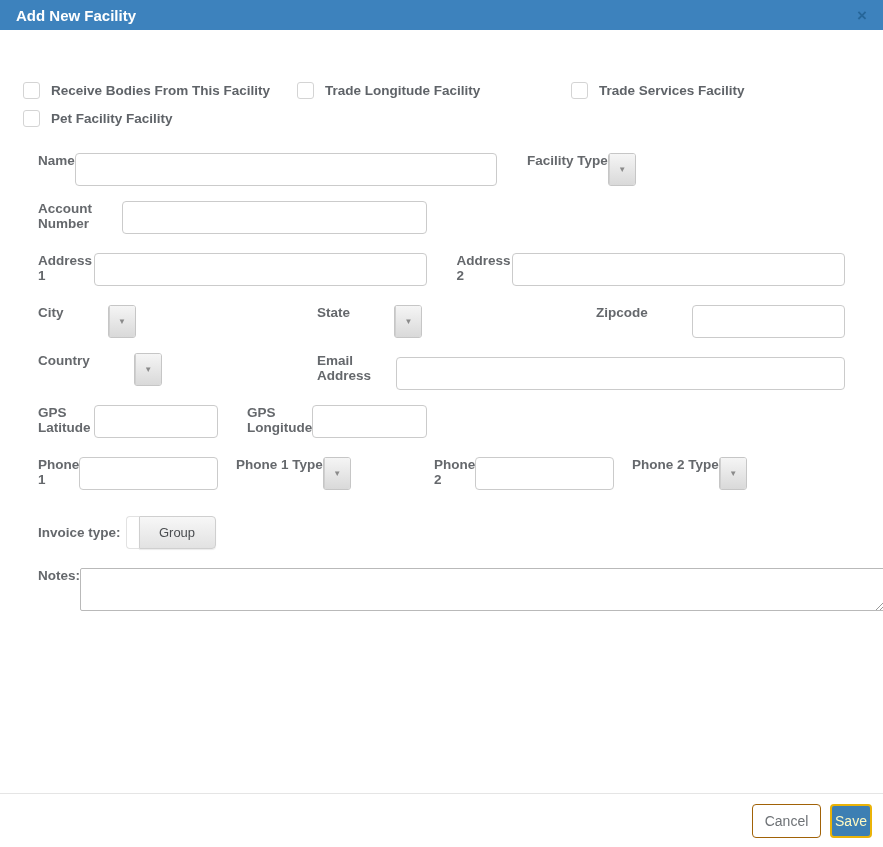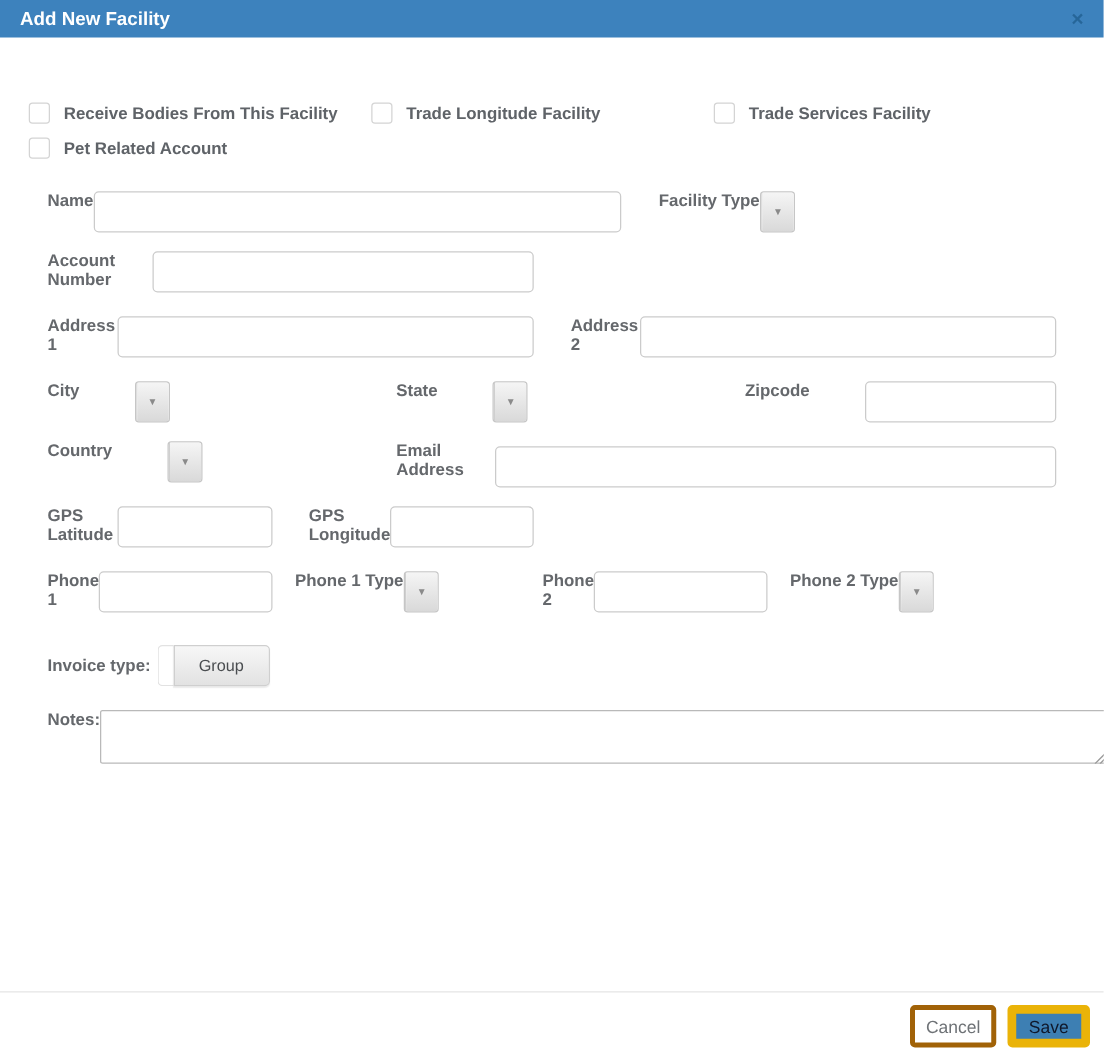--- a/index.html
+++ b/index.html
@@ -129,7 +129,7 @@
       <div class="cb-row">
         <div class="cb-item">
           <span class="cb-box"></span>
-          <span class="cb-label">Pet Related Account</span>
+          <span class="cb-label">Pet Facility Facility</span>
         </div>
       </div>
     </div>

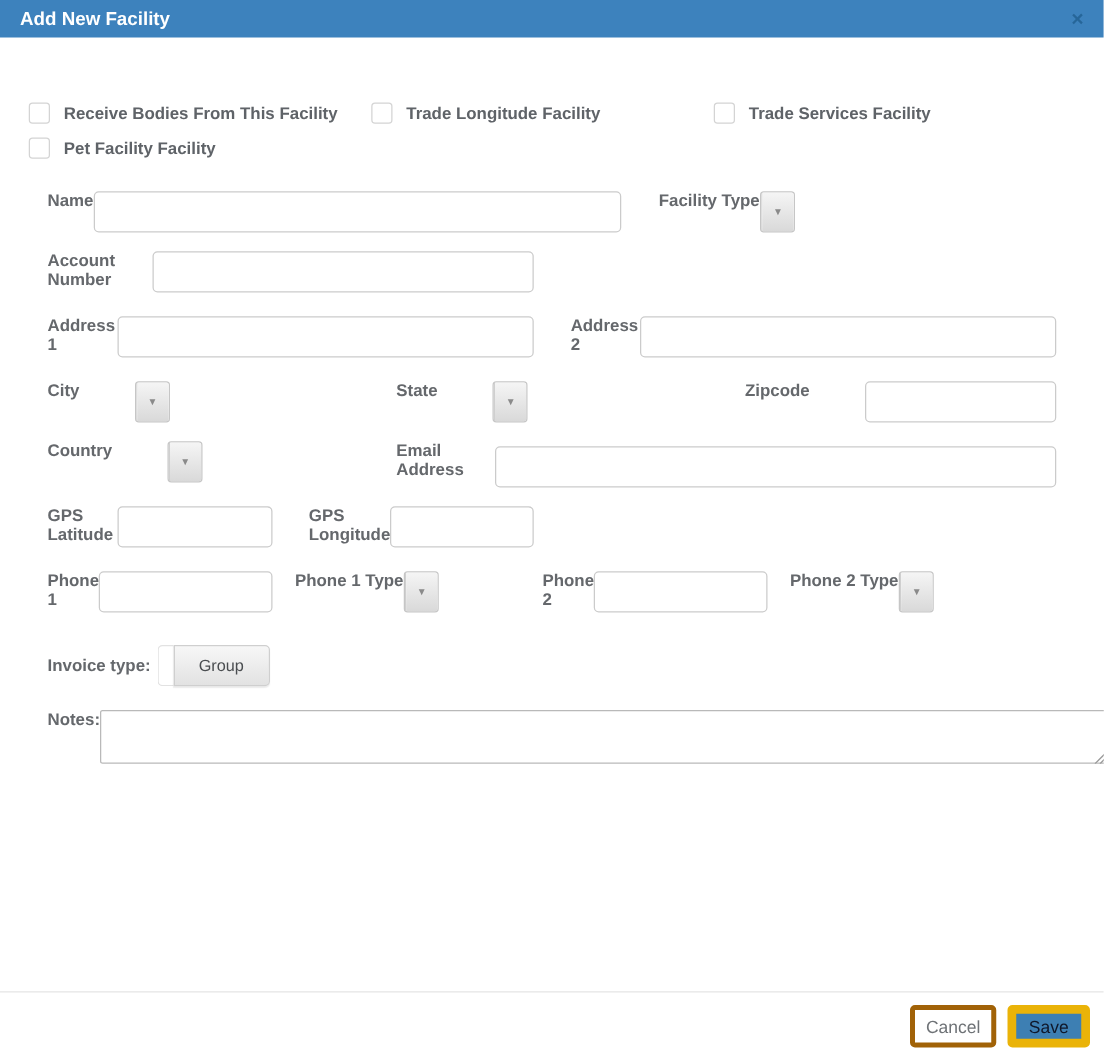--- a/index.html
+++ b/index.html
@@ -96,7 +96,7 @@
   .btn { height: 34px; border-radius: 4px; font-size: 14px; cursor: pointer;
     display: inline-flex; align-items: center; justify-content: center;
     font-family: "Liberation Sans", sans-serif; }
-  .btn-cancel { background: #fff; border: 4px solid #a16207; color: #6e7276; width: 69px; }
+  .btn-cancel { background: #fff; border: 1px solid #a16207; color: #6e7276; width: 69px; }
   .btn-save { background: #3d7fb3; border: 7px solid #eab308; color: #0f172a; width: 66px; font-weight: normal; }
 </style>
 </head>

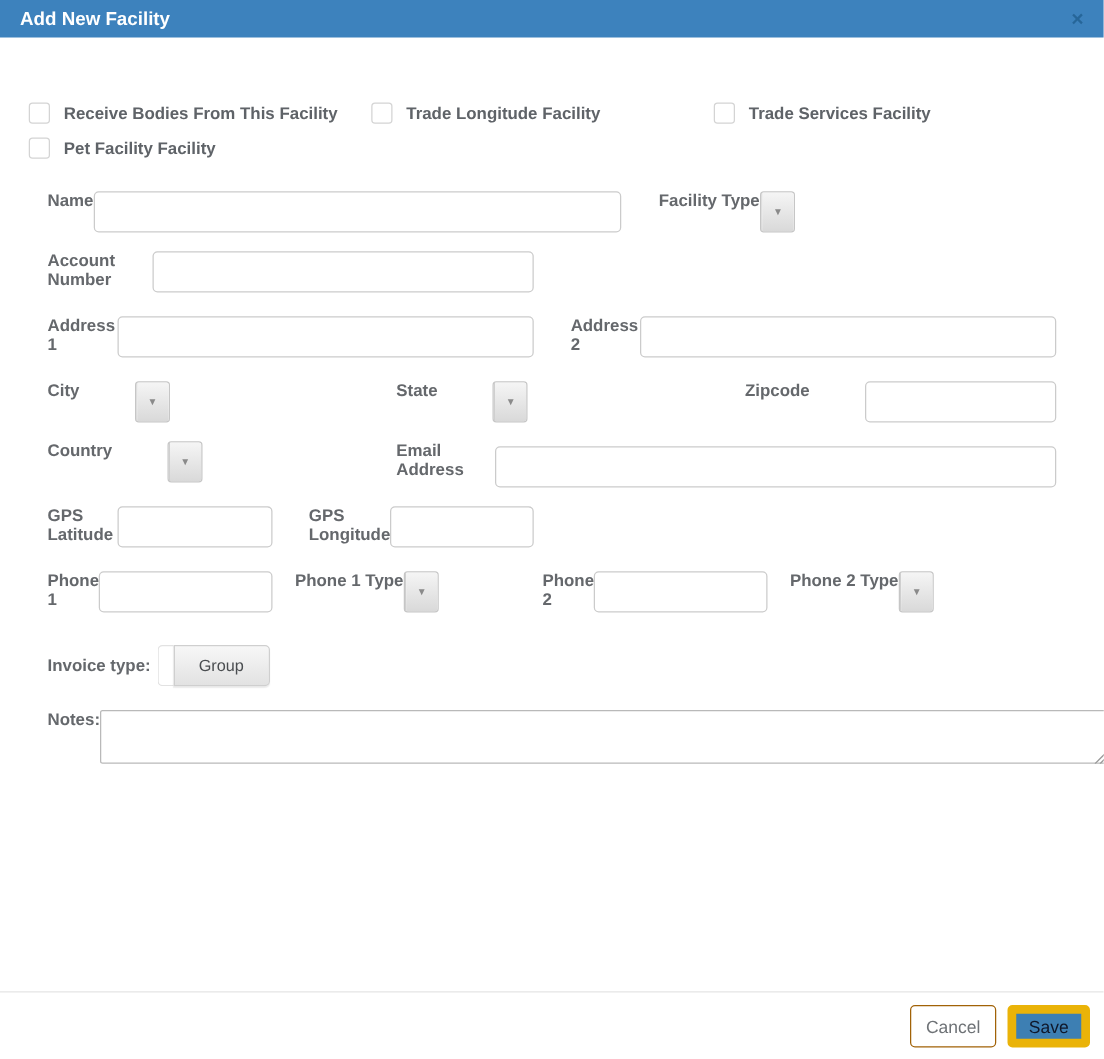--- a/index.html
+++ b/index.html
@@ -97,7 +97,7 @@
     display: inline-flex; align-items: center; justify-content: center;
     font-family: "Liberation Sans", sans-serif; }
   .btn-cancel { background: #fff; border: 1px solid #a16207; color: #6e7276; width: 69px; }
-  .btn-save { background: #3d7fb3; border: 7px solid #eab308; color: #0f172a; width: 66px; font-weight: normal; }
+  .btn-save { background: #3d7fb3; border: 2px solid #eab308; color: #fef9c3; width: 42px; font-weight: normal; }
 </style>
 </head>
 <body>

